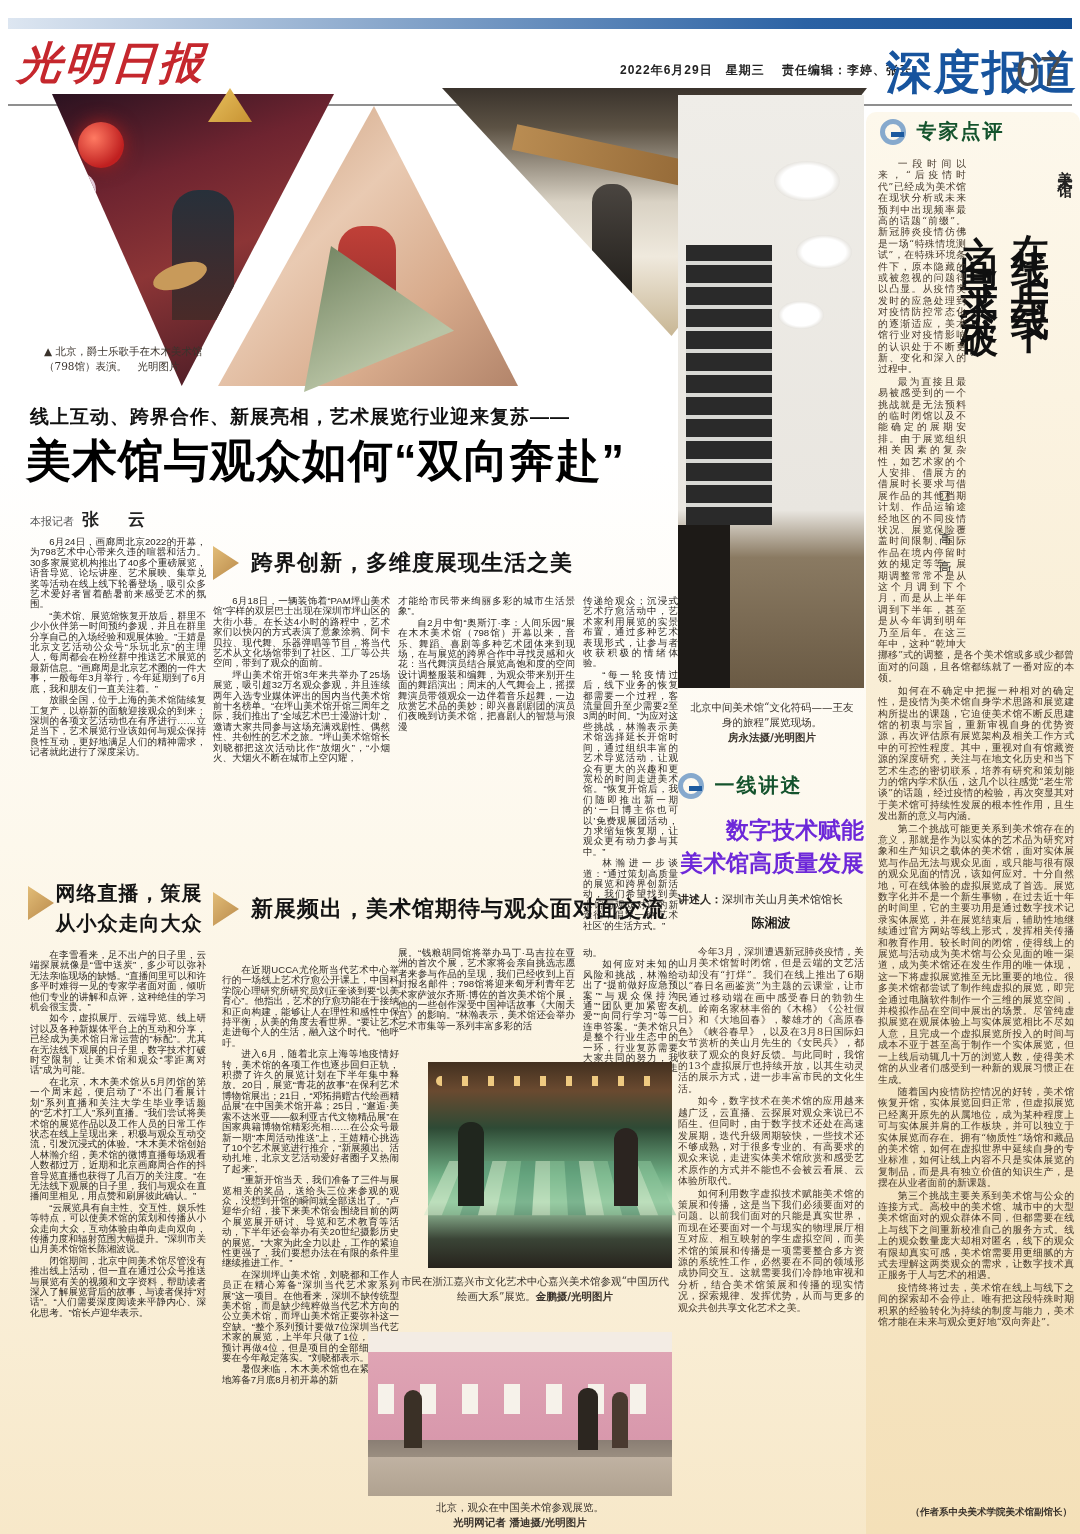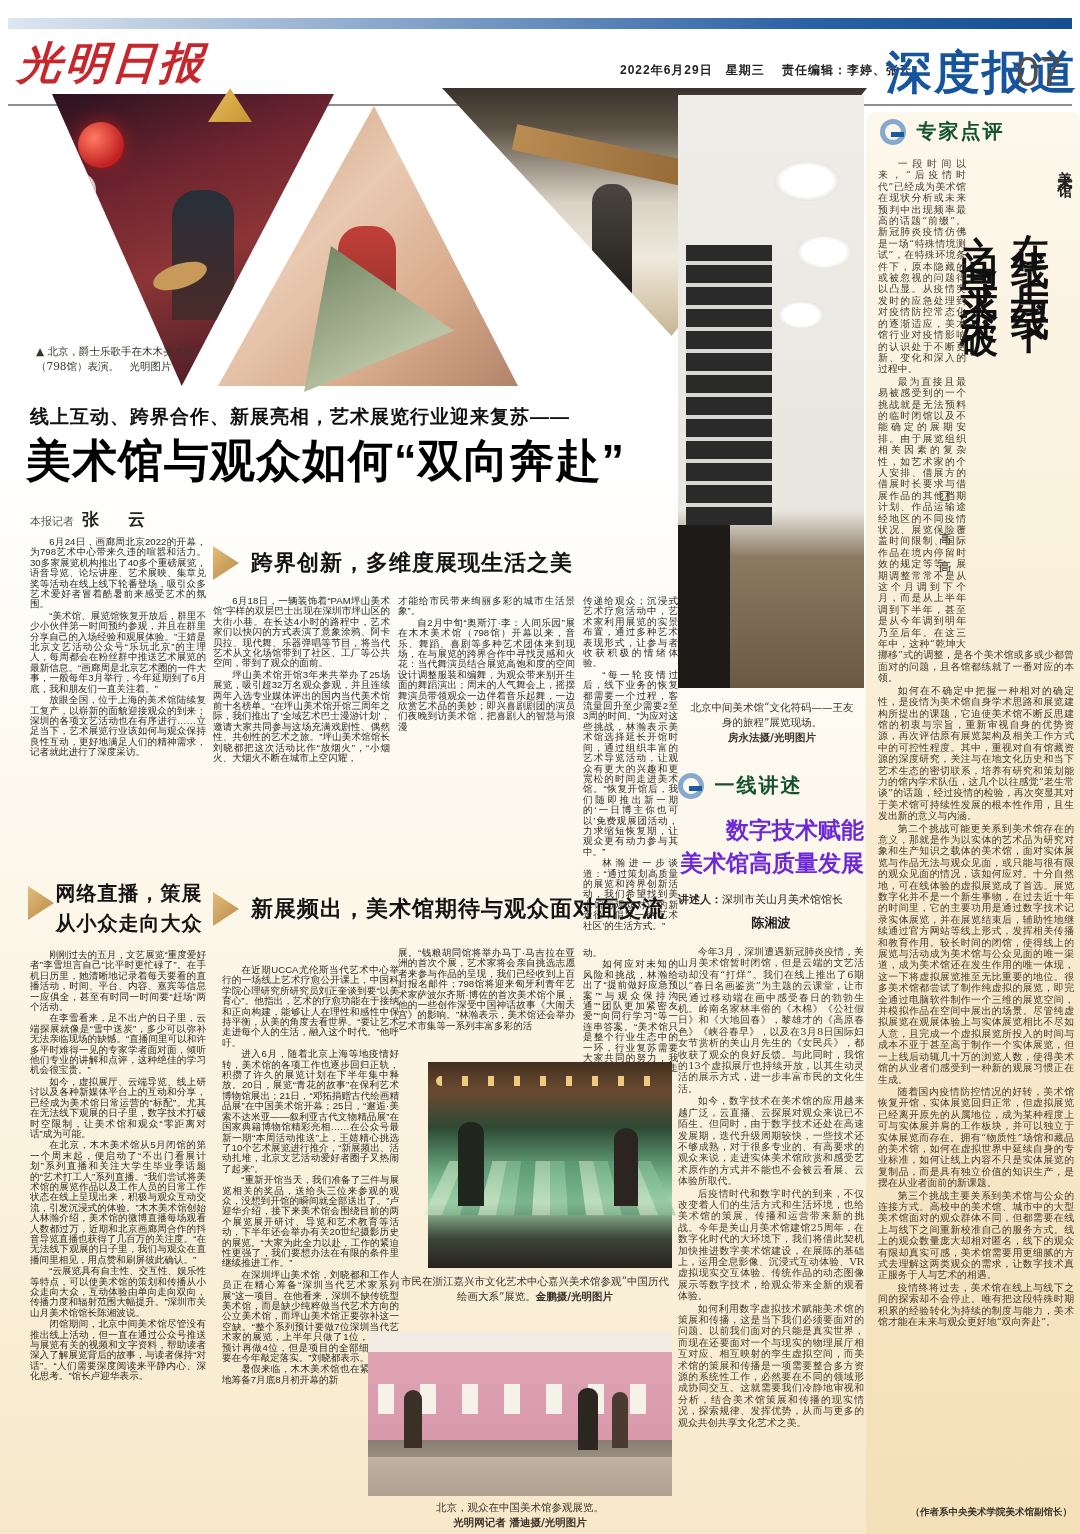--- a/index.html
+++ b/index.html
@@ -20,7 +20,7 @@
   .headrule{left:8px;top:104px;width:1064px;height:2px;background:#8f8f8f;}
   
   .tri{position:absolute;}
-  .collage-cap-left{left:36px;top:344px;width:176px;font-size:10.5px;line-height:15px;color:#3a332c;}
+  .collage-cap-left{left:44px;top:344px;width:176px;font-size:10.5px;line-height:15px;color:#3a332c;}
   .collage-cap-right{left:684px;top:112px;width:150px;font-size:9.5px;line-height:13px;color:#f2ede4;font-style:italic;}
   
   .kicker{left:30px;top:404px;width:650px;font-size:19px;font-weight:bold;color:#101010;letter-spacing:1px;}

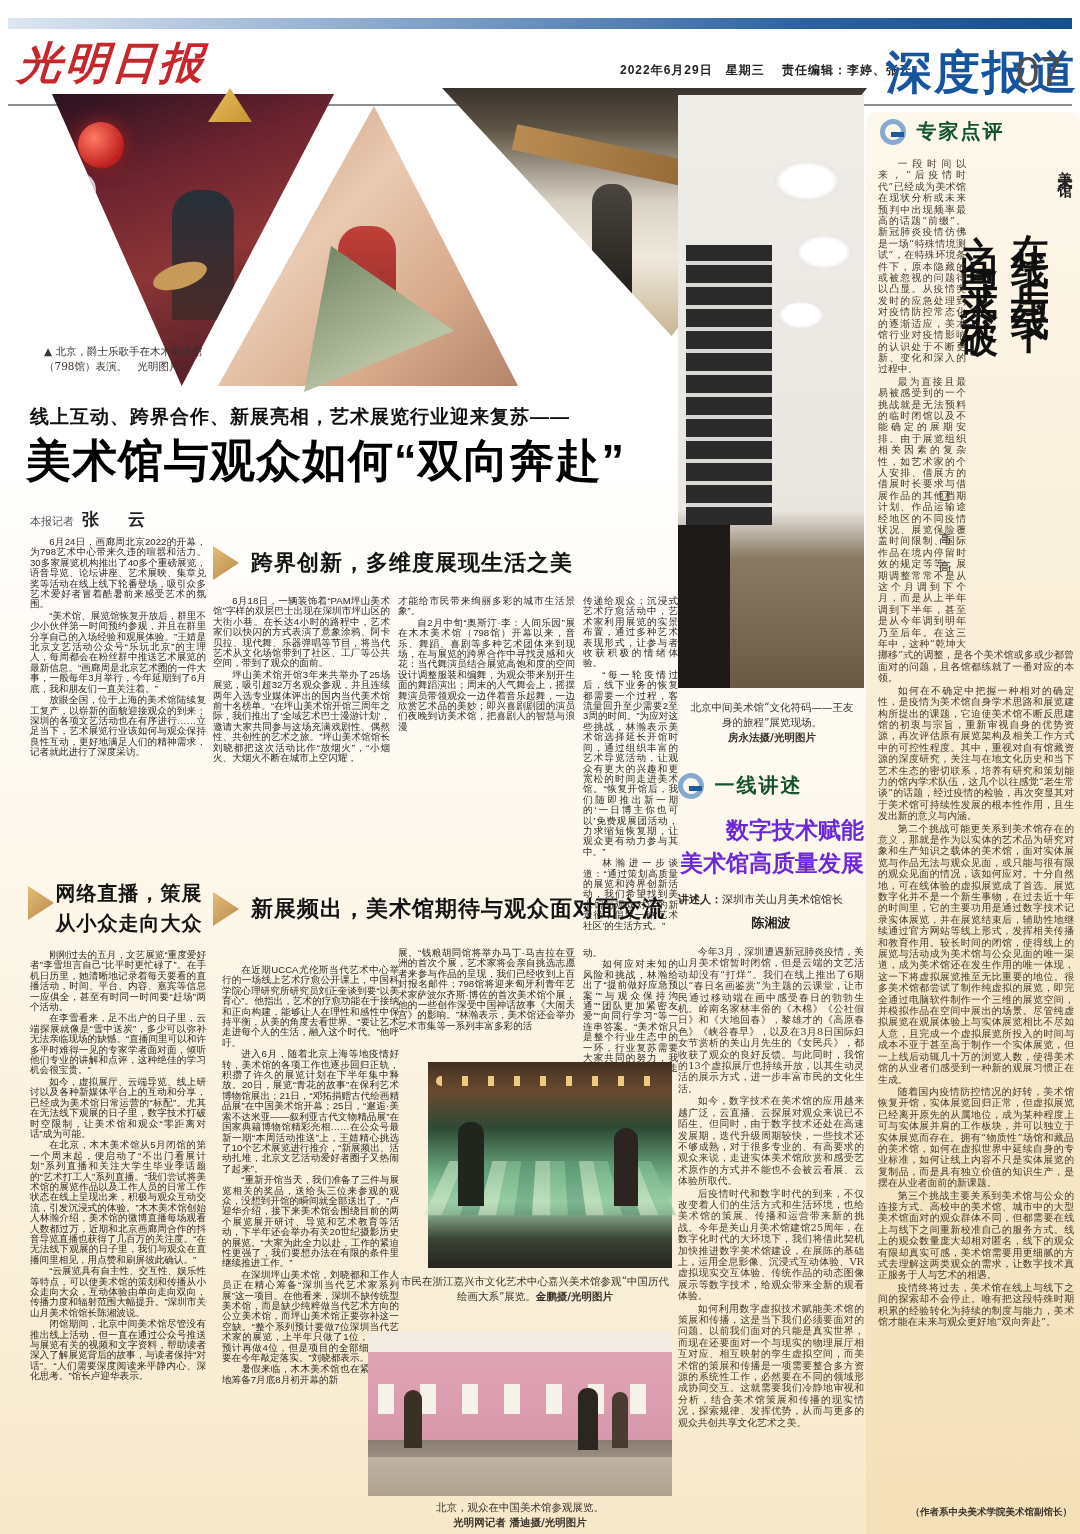--- a/index.html
+++ b/index.html
@@ -115,7 +115,6 @@
   </div>
 </div>
 <div class="abs bodytext" style="left:30px;top:950px;width:176px;">
-    <p>刚刚过去的五月，文艺展览“重度爱好者”李雪坦言自己“比平时更忙碌了”。在手机日历里，她清晰地记录着每天要看的直播活动，时间、平台、内容、嘉宾等信息一应俱全，甚至有时同一时间要“赶场”两个活动。</p>
     <p>在李雪看来，足不出户的日子里，云端探展就像是“雪中送炭”，多少可以弥补无法亲临现场的缺憾。“直播间里可以和许多平时难得一见的专家学者面对面，倾听他们专业的讲解和点评，这种绝佳的学习机会很宝贵。”</p>
     <p>如今，虚拟展厅、云端导览、线上研讨以及各种新媒体平台上的互动和分享，已经成为美术馆日常运营的“标配”。尤其在无法线下观展的日子里，数字技术打破时空限制，让美术馆和观众“零距离对话”成为可能。</p>
     <p>在北京，木木美术馆从5月闭馆的第一个周末起，便启动了“不出门看展计划”系列直播和关注大学生毕业季话题的“艺术打工人”系列直播。“我们尝试将美术馆的展览作品以及工作人员的日常工作状态在线上呈现出来，积极与观众互动交流，引发沉浸式的体验。”木木美术馆创始人林瀚介绍，美术馆的微博直播每场观看人数都过万，近期和北京画廊周合作的抖音导览直播也获得了几百万的关注度。“在无法线下观展的日子里，我们与观众在直播间里相见，用点赞和刷屏彼此确认。”</p>

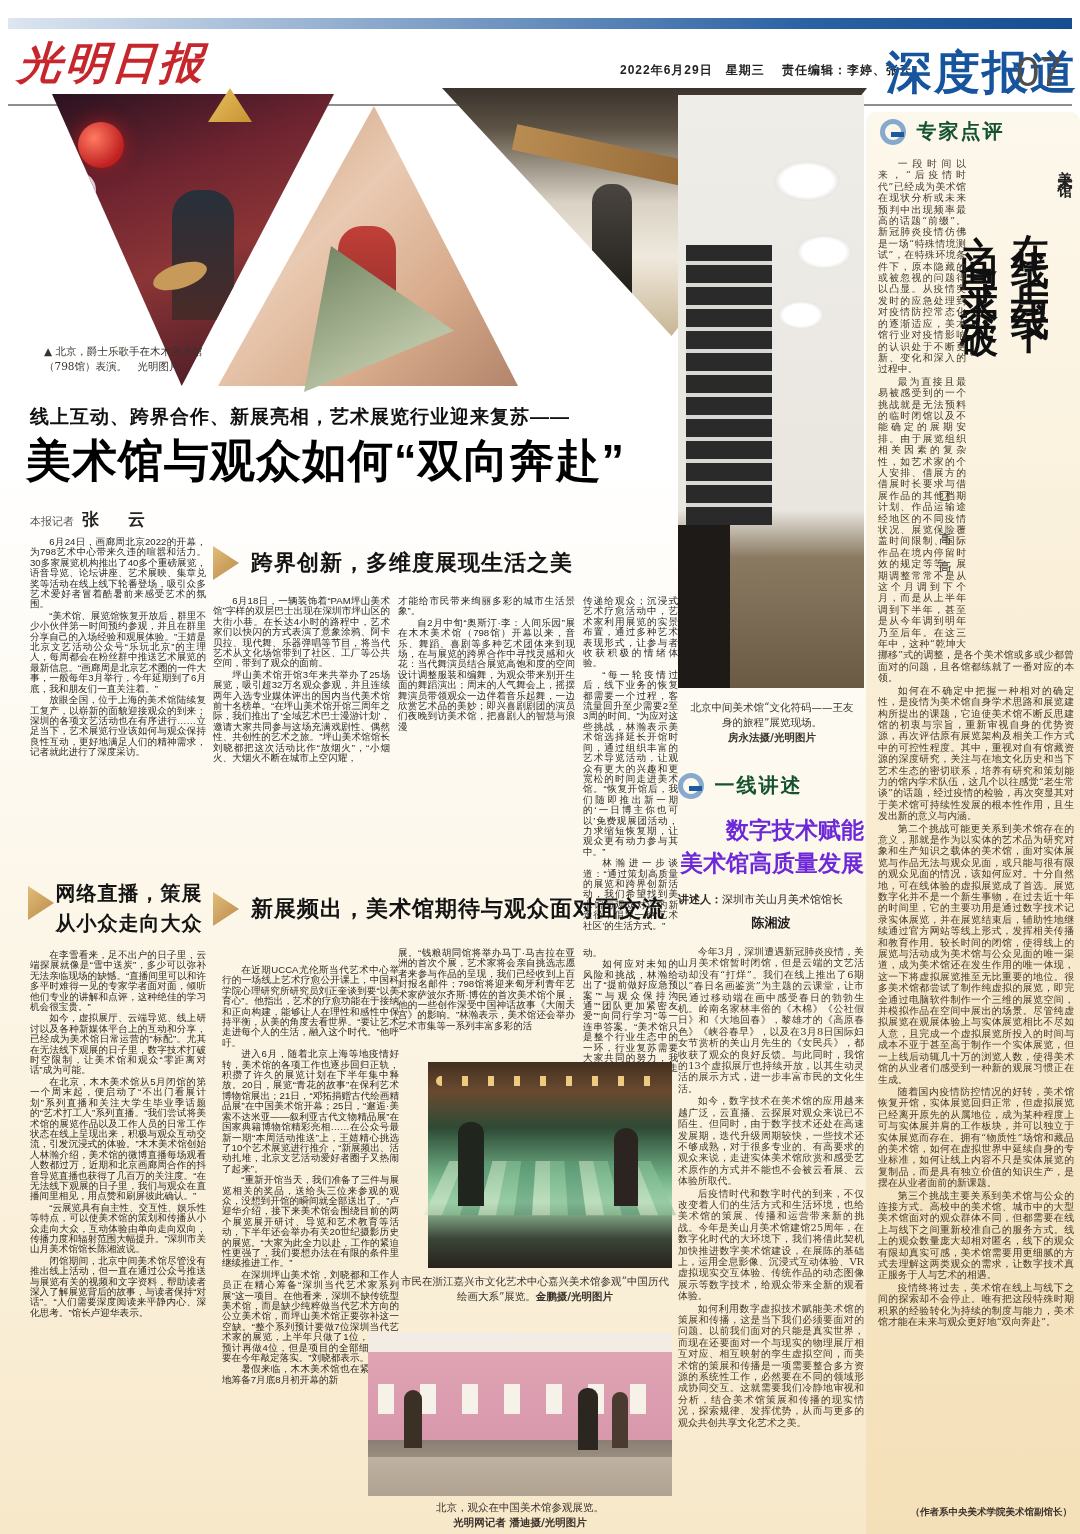--- a/index.html
+++ b/index.html
@@ -213,7 +213,6 @@
 <div class="abs kaitext" style="left:678px;top:946px;width:186px;">
     <p>今年3月，深圳遭遇新冠肺炎疫情，关山月美术馆暂时闭馆，但是云端的文艺活动却没有“打烊”。我们在线上推出了6期以“春日名画鉴赏”为主题的云课堂，让市民通过移动端在画中感受春日的勃勃生机。岭南名家林丰俗的《木棉》《公社假日》和《大地回春》，黎雄才的《高原春色》《峡谷春早》，以及在3月8日国际妇女节赏析的关山月先生的《女民兵》，都收获了观众的良好反馈。与此同时，我馆的13个虚拟展厅也持续开放，以其生动灵活的展示方式，进一步丰富市民的文化生活。</p>
     <p>如今，数字技术在美术馆的应用越来越广泛，云直播、云探展对观众来说已不陌生。但同时，由于数字技术还处在高速发展期，迭代升级周期较快，一些技术还不够成熟，对于很多专业的、有高要求的观众来说，走进实体美术馆欣赏和感受艺术原作的方式并不能也不会被云看展、云体验所取代。</p>
-    <p>后疫情时代和数字时代的到来，不仅改变着人们的生活方式和生活环境，也给美术馆的策展、传播和运营带来新的挑战。今年是关山月美术馆建馆25周年，在数字化时代的大环境下，我们将借此契机加快推进数字美术馆建设，在展陈的基础上，运用全息影像、沉浸式互动体验、VR虚拟现实交互体验、传统作品的动态图像展示等数字技术，给观众带来全新的观看体验。</p>
     <p>如何利用数字虚拟技术赋能美术馆的策展和传播，这是当下我们必须要面对的问题。以前我们面对的只能是真实世界，而现在还要面对一个与现实的物理展厅相互对应、相互映射的孪生虚拟空间，而美术馆的策展和传播是一项需要整合多方资源的系统性工作，必然要在不同的领域形成协同交互。这就需要我们冷静地审视和分析，结合美术馆策展和传播的现实情况，探索规律、发挥优势，从而与更多的观众共创共享文化艺术之美。</p>
   </div>
 

